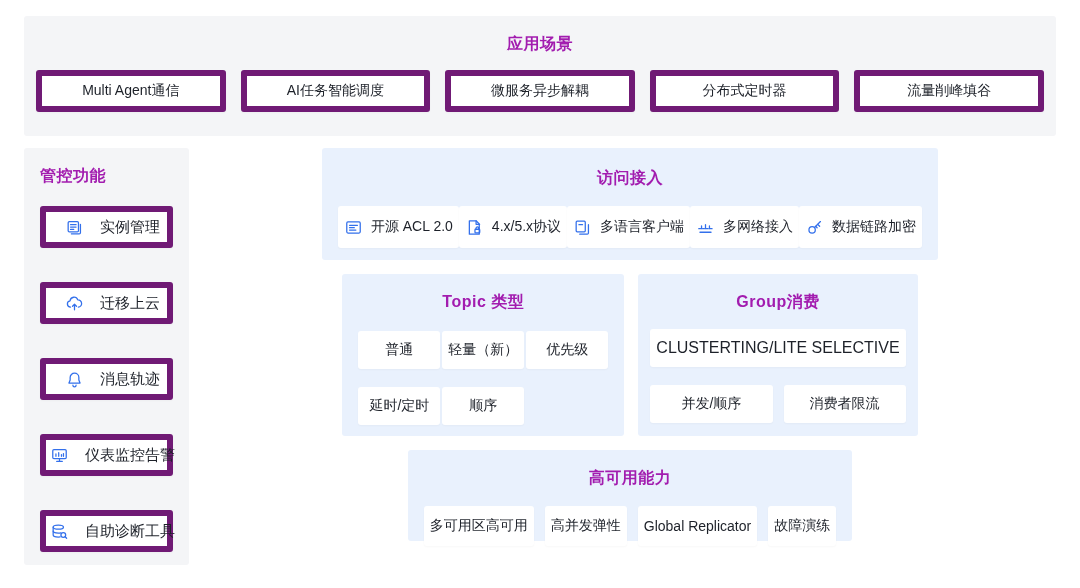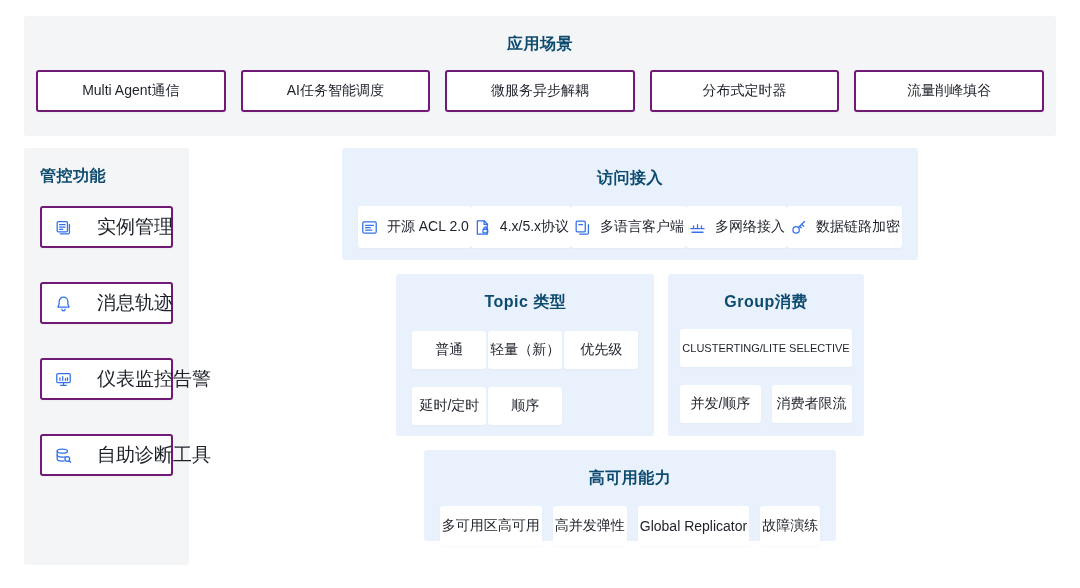--- a/index.html
+++ b/index.html
@@ -18,7 +18,7 @@
     font-size: 16px;
     font-weight: 700;
     text-align: center;
-    color: #0c4a6e;
+    color: #a21caf;
     letter-spacing: 0.5px;
   }
   .panel-title.left { text-align: left; }

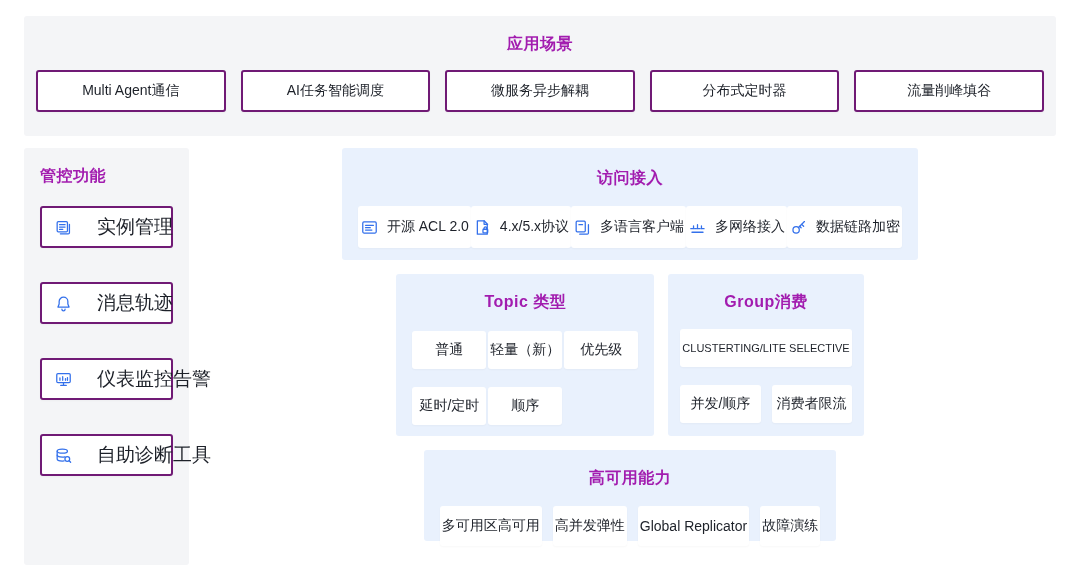--- a/index.html
+++ b/index.html
@@ -25,7 +25,7 @@
 
   .card {
     background: #ffffff;
-    border: 2px solid #701a75;
+    border: 6px solid #701a75;
     border-radius: 3px;
     display: flex;
     align-items: center;

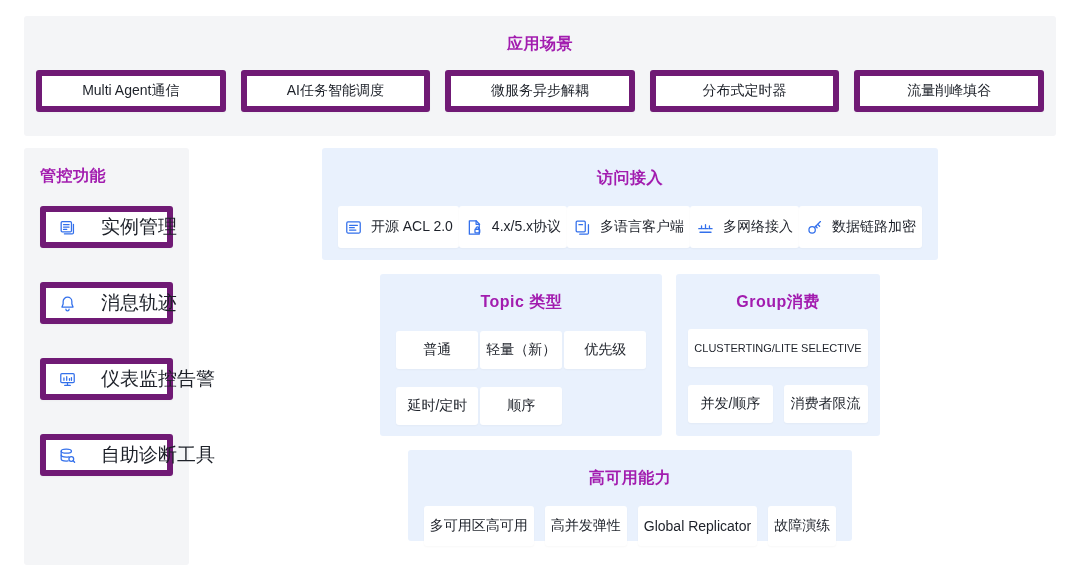--- a/index.html
+++ b/index.html
@@ -47,7 +47,7 @@
 
   .sidebar { width: 165px; padding: 18px 16px 0 16px; flex: none; }
   .sidebar .cards { display: flex; flex-direction: column; gap: 34px; margin-top: 19px; }
-  .side-card { height: 42px; justify-content: space-between; padding-left: 12px; gap: 24px; font-size: 19px; }
+  .side-card { height: 42px; justify-content: center; padding-left: 12px; gap: 16px; font-size: 15px; }
 
   .content { flex: 1; display: flex; flex-direction: column; gap: 14px; align-items: center; }
 

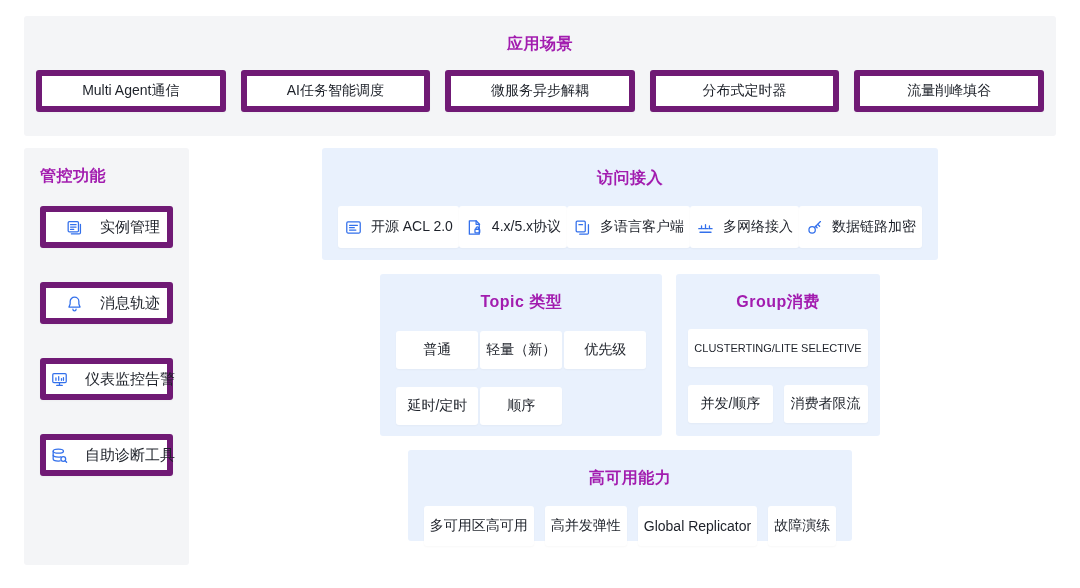--- a/index.html
+++ b/index.html
@@ -107,6 +107,15 @@
           <span class="lbl">实例管理</span>
         </div>
 
+        <div class="card side-card">
+          <span class="icon">
+            <svg width="19" height="19" viewBox="0 0 24 24" fill="none" stroke="currentColor" stroke-width="1.6" stroke-linecap="round" stroke-linejoin="round">
+              <path d="M7 16.5a4 4 0 0 1-.6-7.95 5 5 0 0 1 9.7-1.1 4.2 4.2 0 0 1 .7 9.05"></path>
+              <path d="M12 20v-7M9.5 15.5 12 13l2.5 2.5"></path>
+            </svg>
+          </span>
+          <span class="lbl">迁移上云</span>
+        </div>
 
         <div class="card side-card">
           <span class="icon">

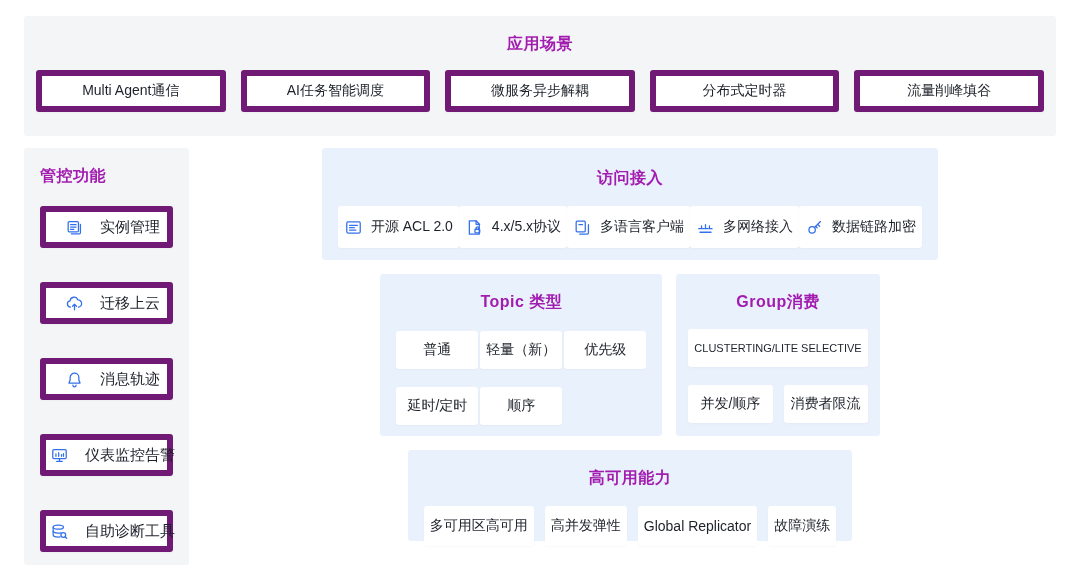--- a/index.html
+++ b/index.html
@@ -65,7 +65,7 @@
   .topic .grid { display: grid; grid-template-columns: 1fr 1fr 1fr; gap: 18px 2px; margin-top: 18px; }
   .topic .card { height: 38px; }
   .group { flex: 256; padding: 18px 12px 0 12px; }
-  .group .wide-card { height: 38px; margin-top: 16px; font-size: 11px; }
+  .group .wide-card { height: 38px; margin-top: 16px; font-size: 16px; }
   .group .row2 { display: flex; gap: 11px; margin-top: 18px; }
   .group .row2 .card { flex: 1; height: 38px; }
 

